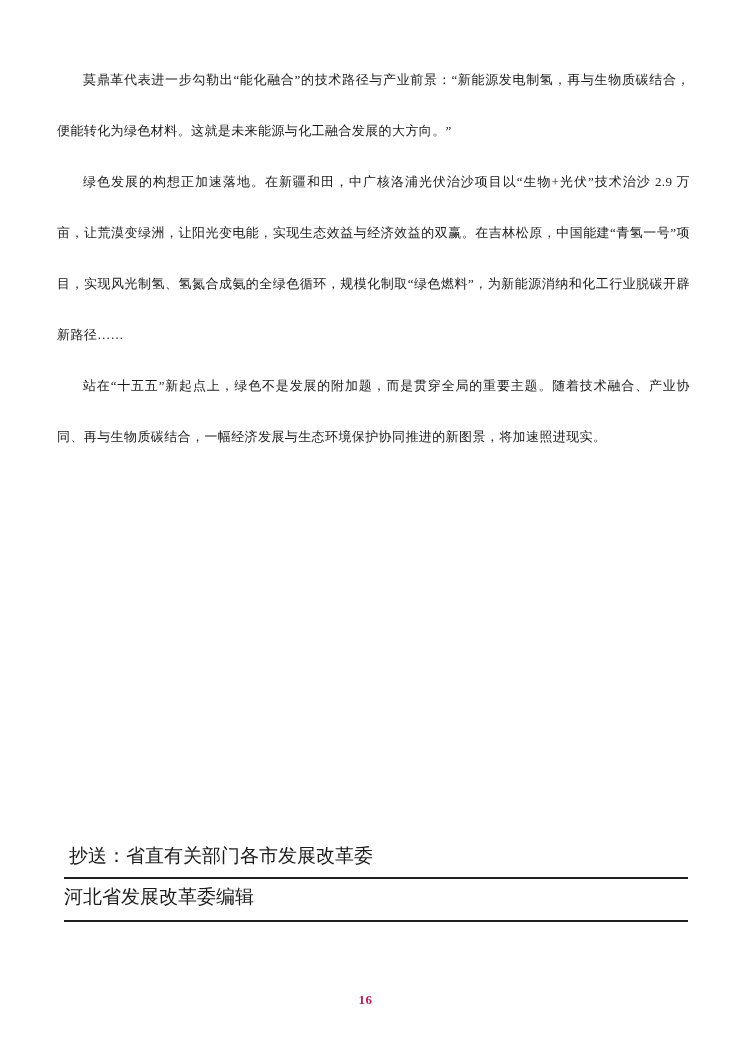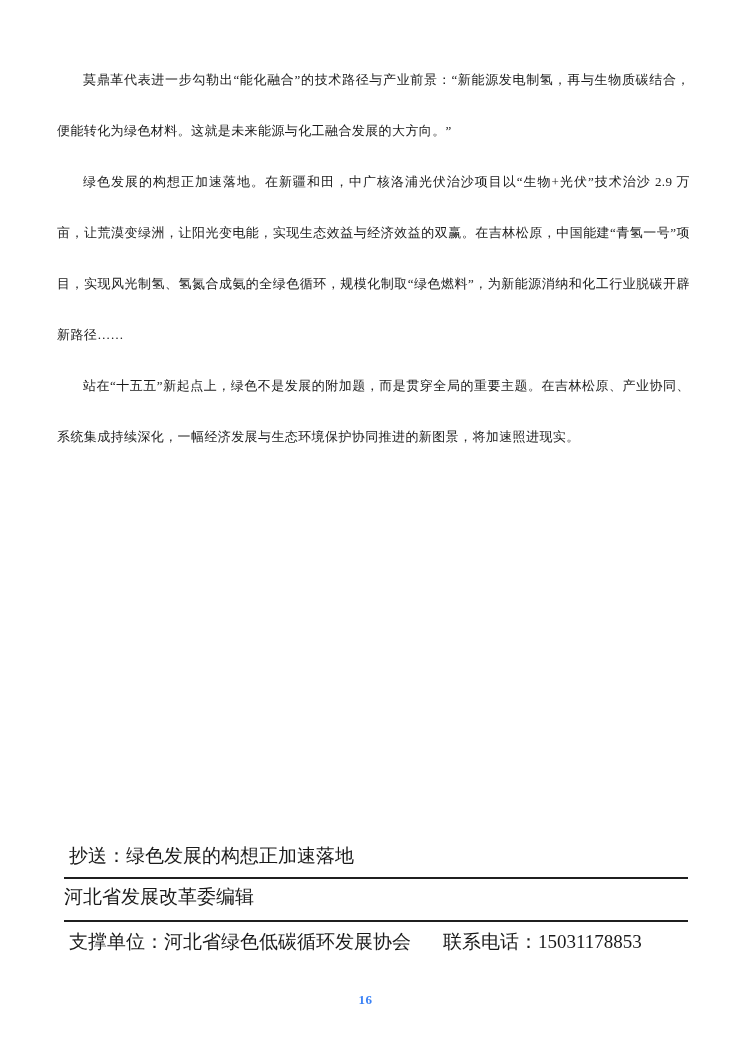--- a/index.html
+++ b/index.html
@@ -86,7 +86,7 @@
   <main class="body-text">
     <p>莫鼎革代表进一步勾勒出“能化融合”的技术路径与产业前景：“新能源发电制氢，再与生物质碳结合，便能转化为绿色材料。这就是未来能源与化工融合发展的大方向。”</p>
     <p>绿色发展的构想正加速落地。在新疆和田，中广核洛浦光伏治沙项目以“生物+光伏”技术治沙 2.9 万亩，让荒漠变绿洲，让阳光变电能，实现生态效益与经济效益的双赢。在吉林松原，中国能建“青氢一号”项目，实现风光制氢、氢氮合成氨的全绿色循环，规模化制取“绿色燃料”，为新能源消纳和化工行业脱碳开辟新路径……</p>
-    <p>站在“十五五”新起点上，绿色不是发展的附加题，而是贯穿全局的重要主题。在吉林松原、产业协同、系统集成持续深化，一幅经济发展与生态环境保护协同推进的新图景，将加速照进现实。</p>
+    <p>站在“十五五”新起点上，绿色不是发展的附加题，而是贯穿全局的重要主题。随着技术融合、产业协同、再与生物质碳结合，一幅经济发展与生态环境保护协同推进的新图景，将加速照进现实。</p>
   </main>
 
   <footer class="doc-footer">

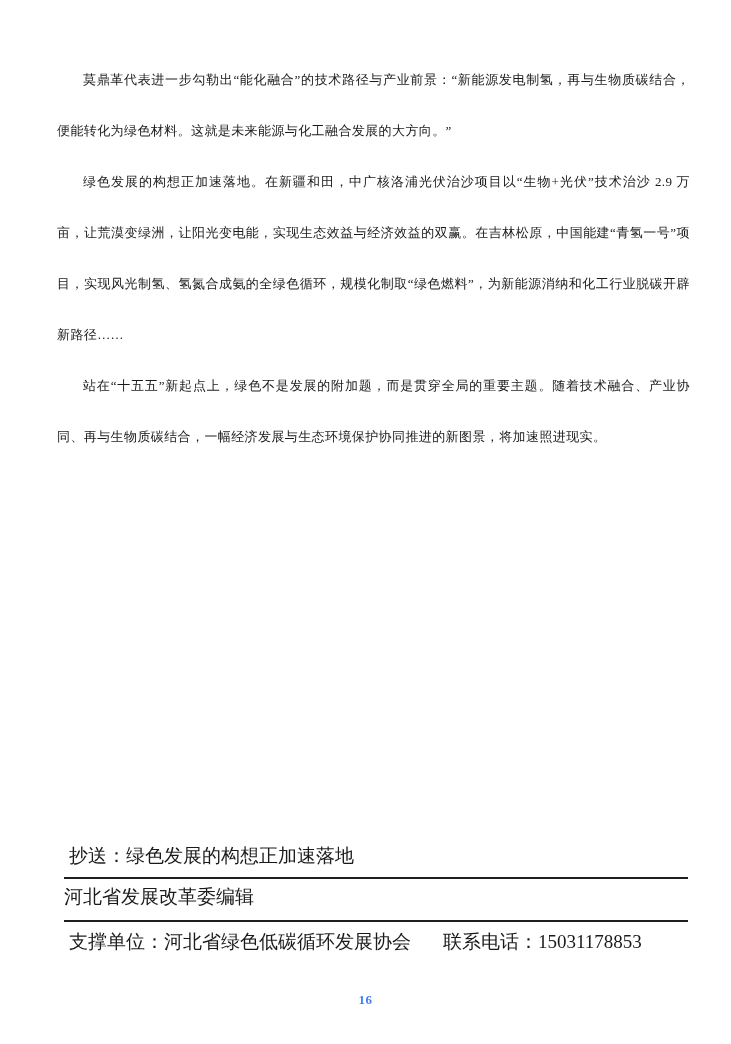--- a/index.html
+++ b/index.html
@@ -90,7 +90,7 @@
   </main>
 
   <footer class="doc-footer">
-    <div class="footer-row footer-cc">抄送：绿色发展的构想正加速落地</div>
+    <div class="footer-row footer-cc">抄送：省直有关部门各市发展改革委</div>
 
     <hr class="footer-divider">
 

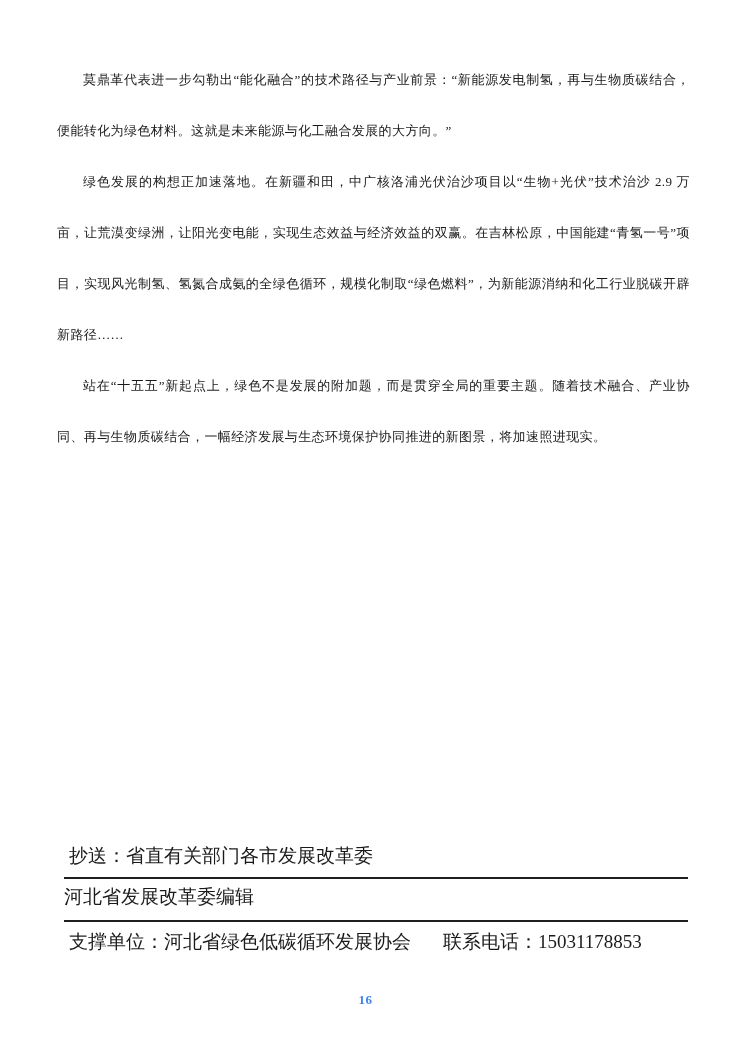--- a/index.html
+++ b/index.html
@@ -98,10 +98,6 @@
 
     <hr class="footer-divider">
 
-    <div class="footer-row footer-support-row">
-      <span class="footer-support">支撑单位：河北省绿色低碳循环发展协会</span>
-      <span class="footer-contact">联系电话：15031178853</span>
-    </div>
   </footer>
 
   <div class="page-number">16</div>

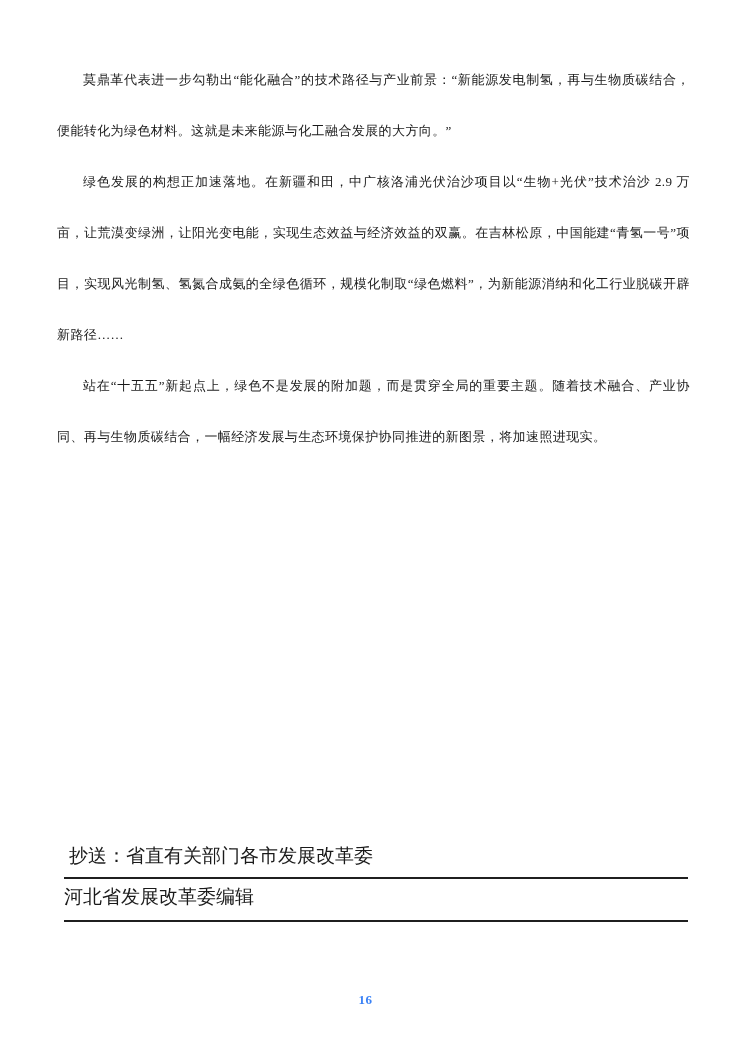--- a/index.html
+++ b/index.html
@@ -74,7 +74,7 @@
     text-align: center;
     font-size: 13px;
     font-weight: bold;
-    color: #3b82f6;
+    color: #be185d;
     letter-spacing: 0.5px;
   }
 </style>

